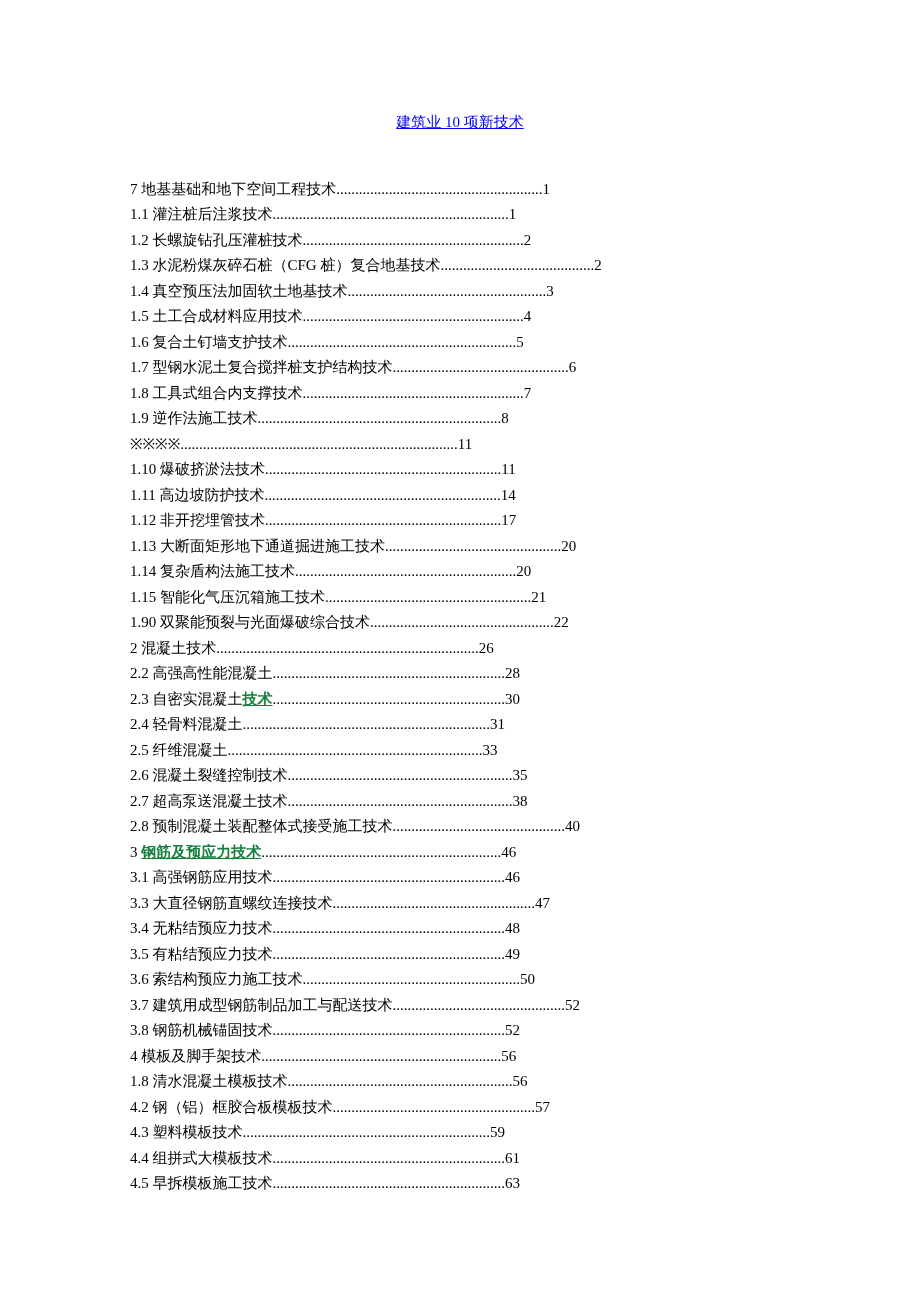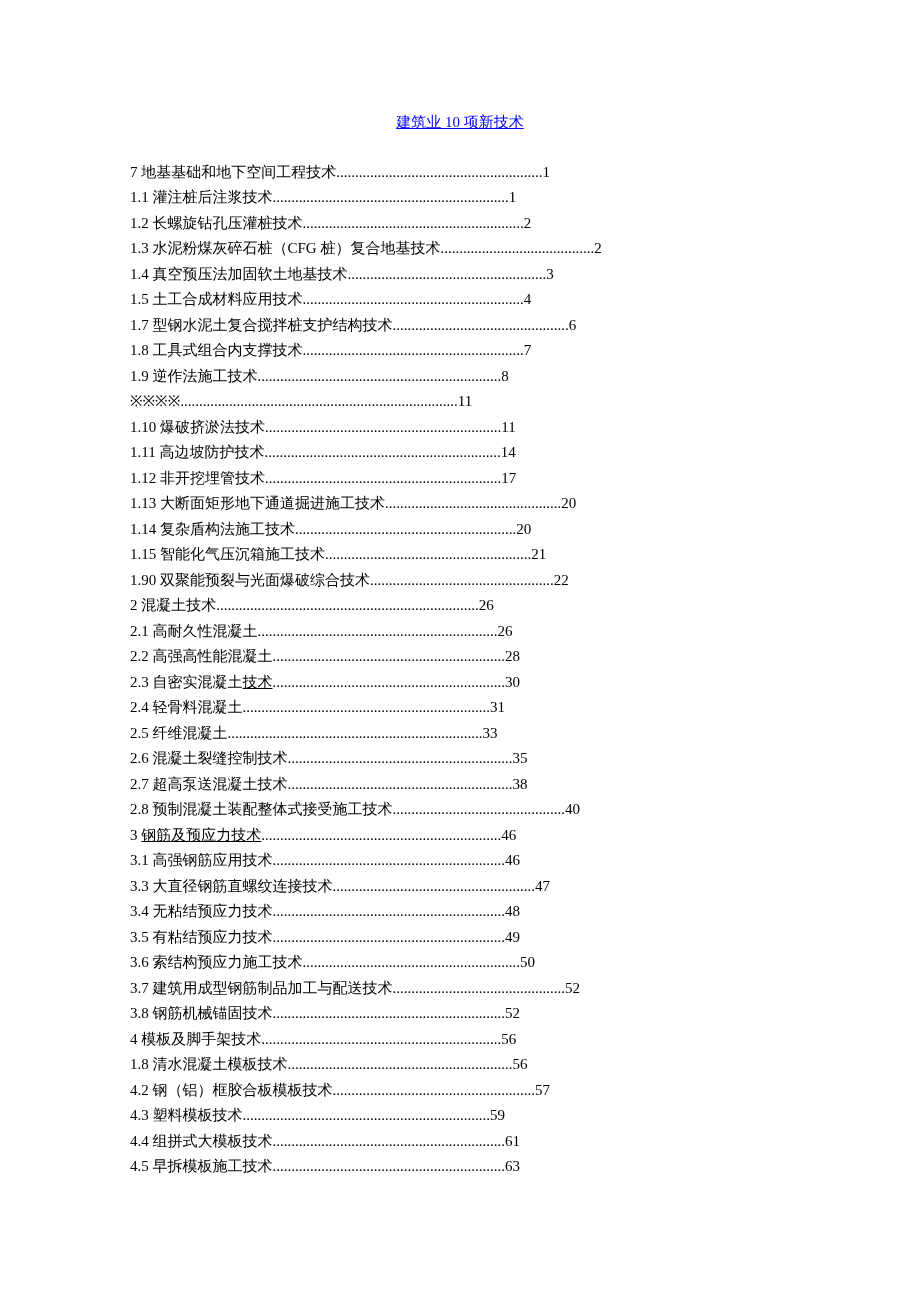--- a/index.html
+++ b/index.html
@@ -17,7 +17,7 @@
       text-align: center;
       color: #0000EE;
       text-decoration: underline;
-      margin-bottom: 24px;
+      margin-bottom: 41px;
       font-size: 15px;
     }
     .toc-line {

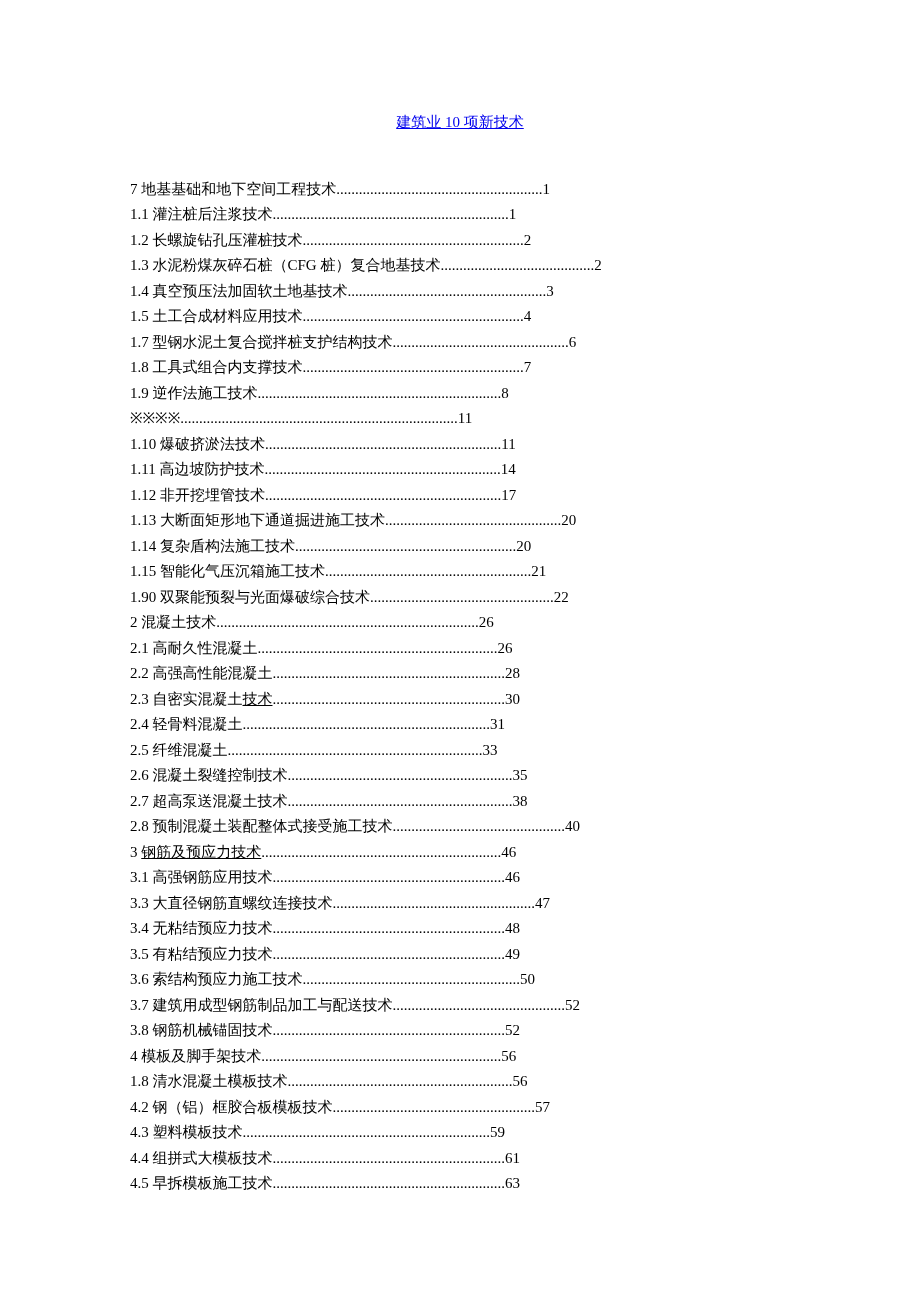--- a/index.html
+++ b/index.html
@@ -44,6 +44,7 @@
     <div class="toc-line"><span>1.3 水泥粉煤灰碎石桩（CFG 桩）复合地基技术</span><span class="dotfill">.........................................</span><span>2</span></div>
     <div class="toc-line"><span>1.4 真空预压法加固软土地基技术</span><span class="dotfill">.....................................................</span><span>3</span></div>
     <div class="toc-line"><span>1.5 土工合成材料应用技术</span><span class="dotfill">...........................................................</span><span>4</span></div>
+    <div class="toc-line"><span>1.6 复合土钉墙支护技术</span><span class="dotfill">.............................................................</span><span>5</span></div>
     <div class="toc-line"><span>1.7 型钢水泥土复合搅拌桩支护结构技术</span><span class="dotfill">...............................................</span><span>6</span></div>
     <div class="toc-line"><span>1.8 工具式组合内支撑技术</span><span class="dotfill">...........................................................</span><span>7</span></div>
     <div class="toc-line"><span>1.9 逆作法施工技术</span><span class="dotfill">.................................................................</span><span>8</span></div>

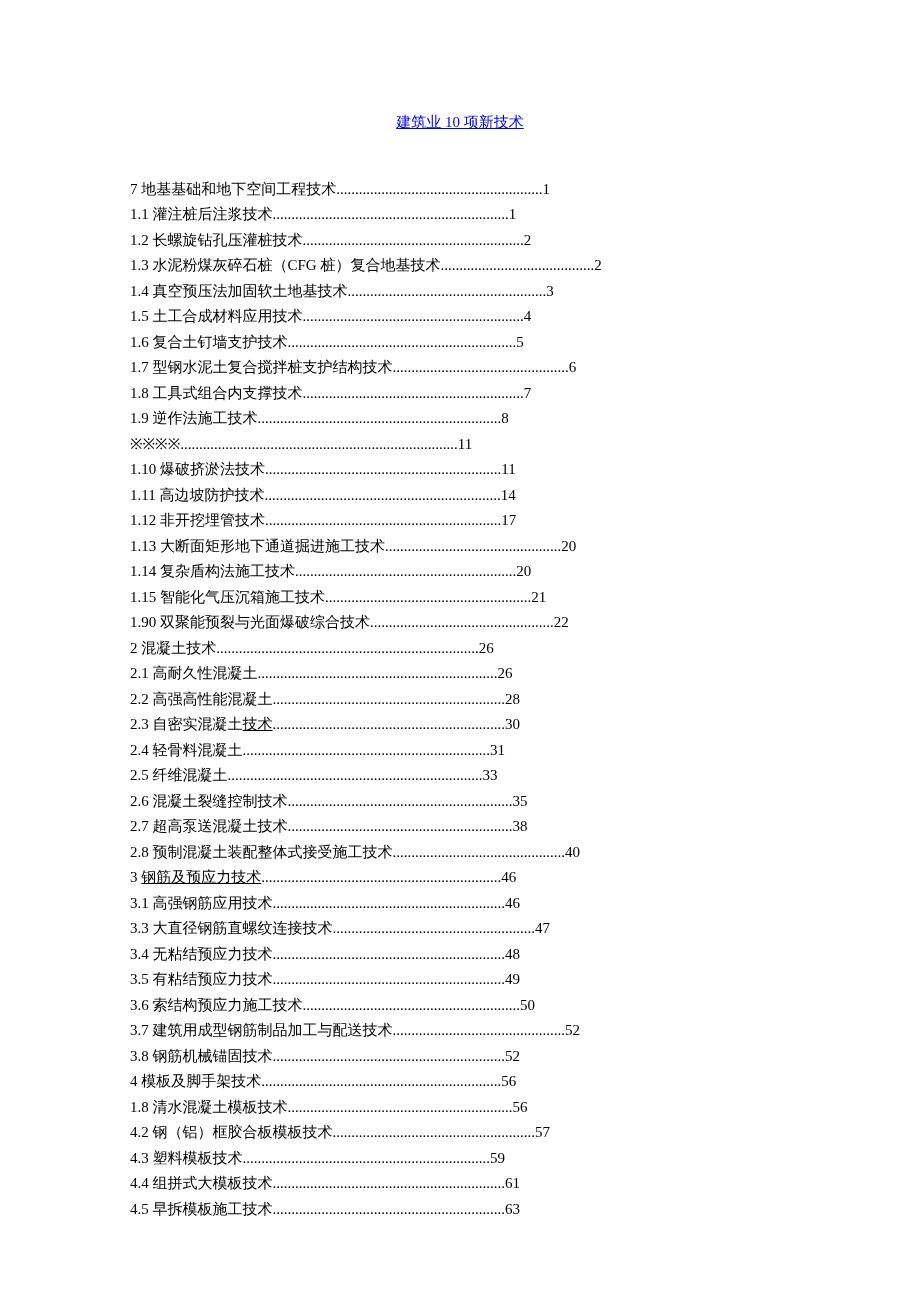--- a/index.html
+++ b/index.html
@@ -57,7 +57,6 @@
     <div class="toc-line"><span>1.15 智能化气压沉箱施工技术</span><span class="dotfill">.......................................................</span><span>21</span></div>
     <div class="toc-line"><span>1.90 双聚能预裂与光面爆破综合技术</span><span class="dotfill">.................................................</span><span>22</span></div>
     <div class="toc-line"><span>2 混凝土技术</span><span class="dotfill">......................................................................</span><span>26</span></div>
-    <div class="toc-line"><span>2.1 高耐久性混凝土</span><span class="dotfill">................................................................</span><span>26</span></div>
     <div class="toc-line"><span>2.2 高强高性能混凝土</span><span class="dotfill">..............................................................</span><span>28</span></div>
     <div class="toc-line"><span>2.3 自密实混凝土</span><span class="link-part">技术</span><span class="dotfill">..............................................................</span><span>30</span></div>
     <div class="toc-line"><span>2.4 轻骨料混凝土</span><span class="dotfill">..................................................................</span><span>31</span></div>

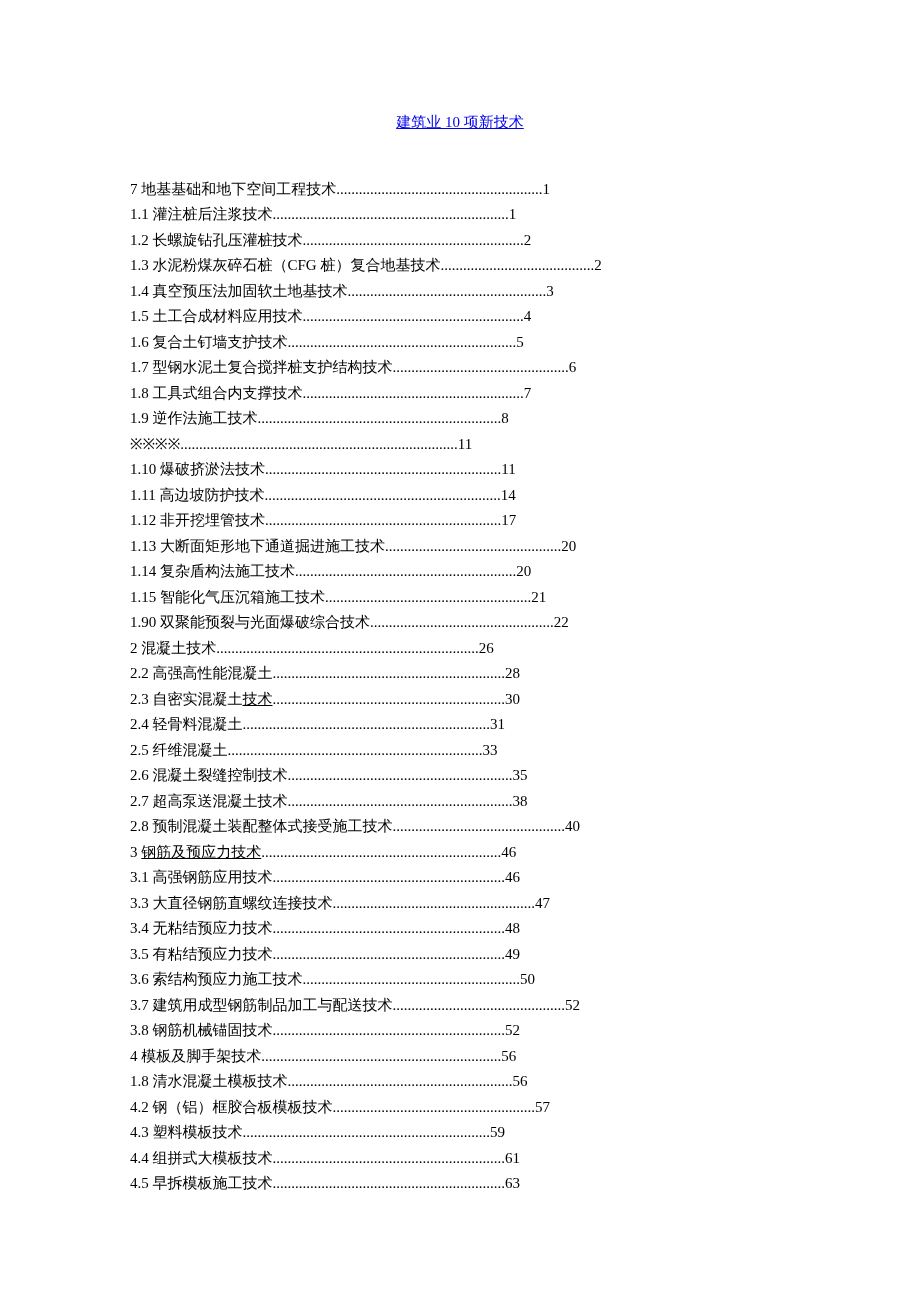--- a/index.html
+++ b/index.html
@@ -25,8 +25,9 @@
       overflow: hidden;
     }
     .link-part {
-      color: #000000;
+      color: #15803d;
       text-decoration: underline;
+      font-weight: bold;
     }
     .dotfill {
       letter-spacing: 0px;

